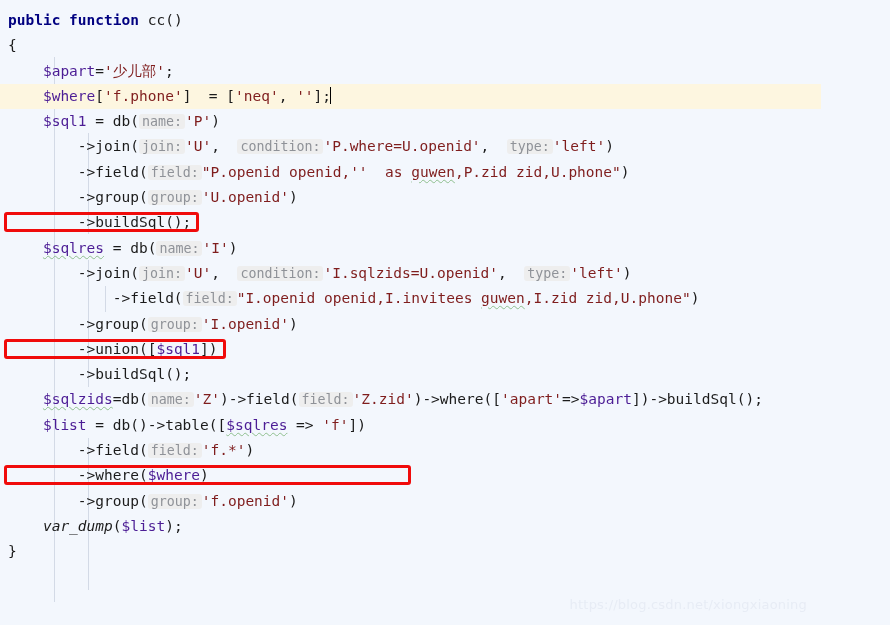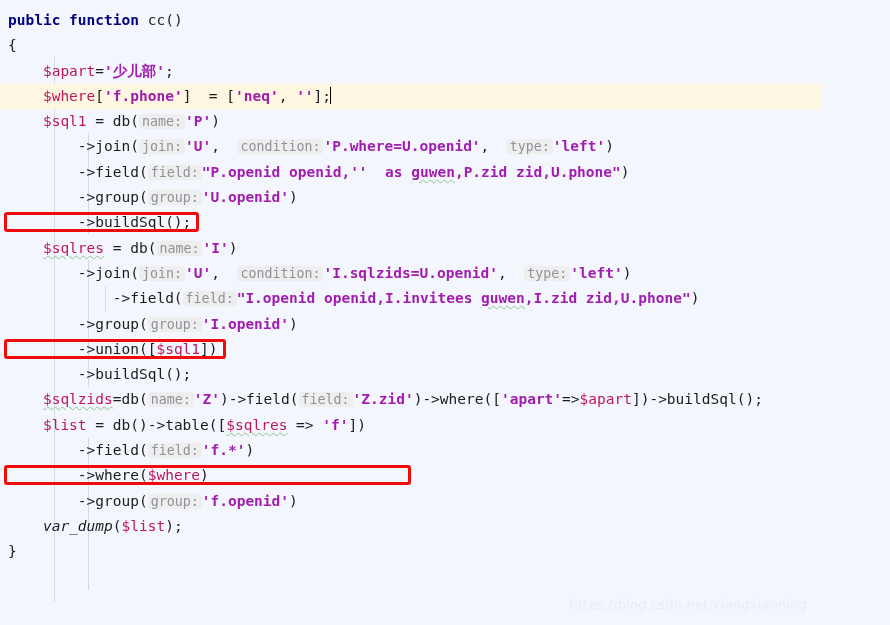--- a/index.html
+++ b/index.html
@@ -39,7 +39,7 @@
   
   .kw{color:#000080;font-weight:bold;}
   .plain{color:#1b1b1b;}
-  .var{color:#be185d;text-align:right;}
+  .var{color:#4c1d95;text-align:right;}
   .str{color:#a21caf;font-weight:bold;}
   .fn-italic{color:#1b1b1b;font-style:italic;}
   .hint{

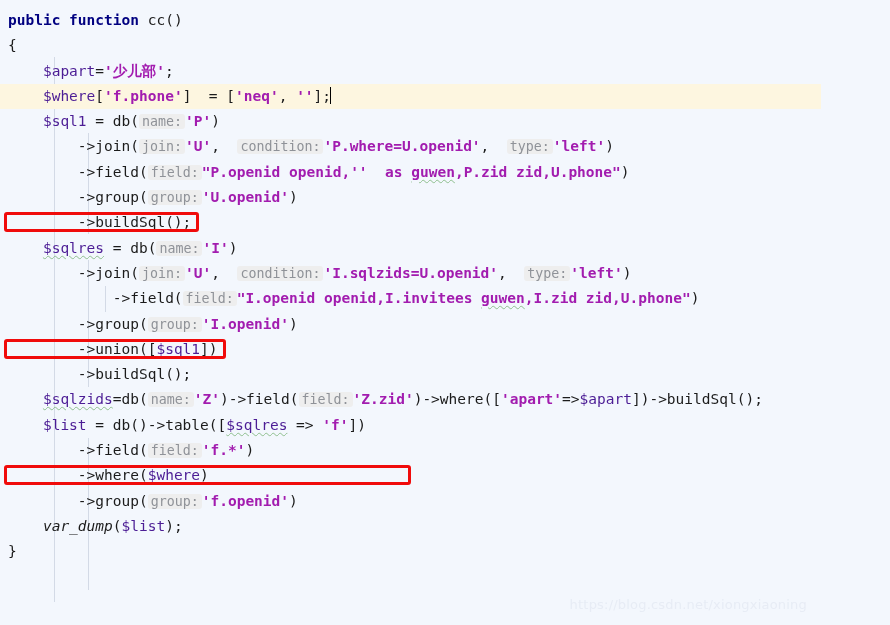--- a/index.html
+++ b/index.html
@@ -40,7 +40,7 @@
   .kw{color:#000080;font-weight:bold;}
   .plain{color:#1b1b1b;}
   .var{color:#4c1d95;text-align:right;}
-  .str{color:#a21caf;font-weight:bold;}
+  .str{color:#7f1d1d;font-weight:normal;}
   .fn-italic{color:#1b1b1b;font-style:italic;}
   .hint{
     color:#8f9298;

